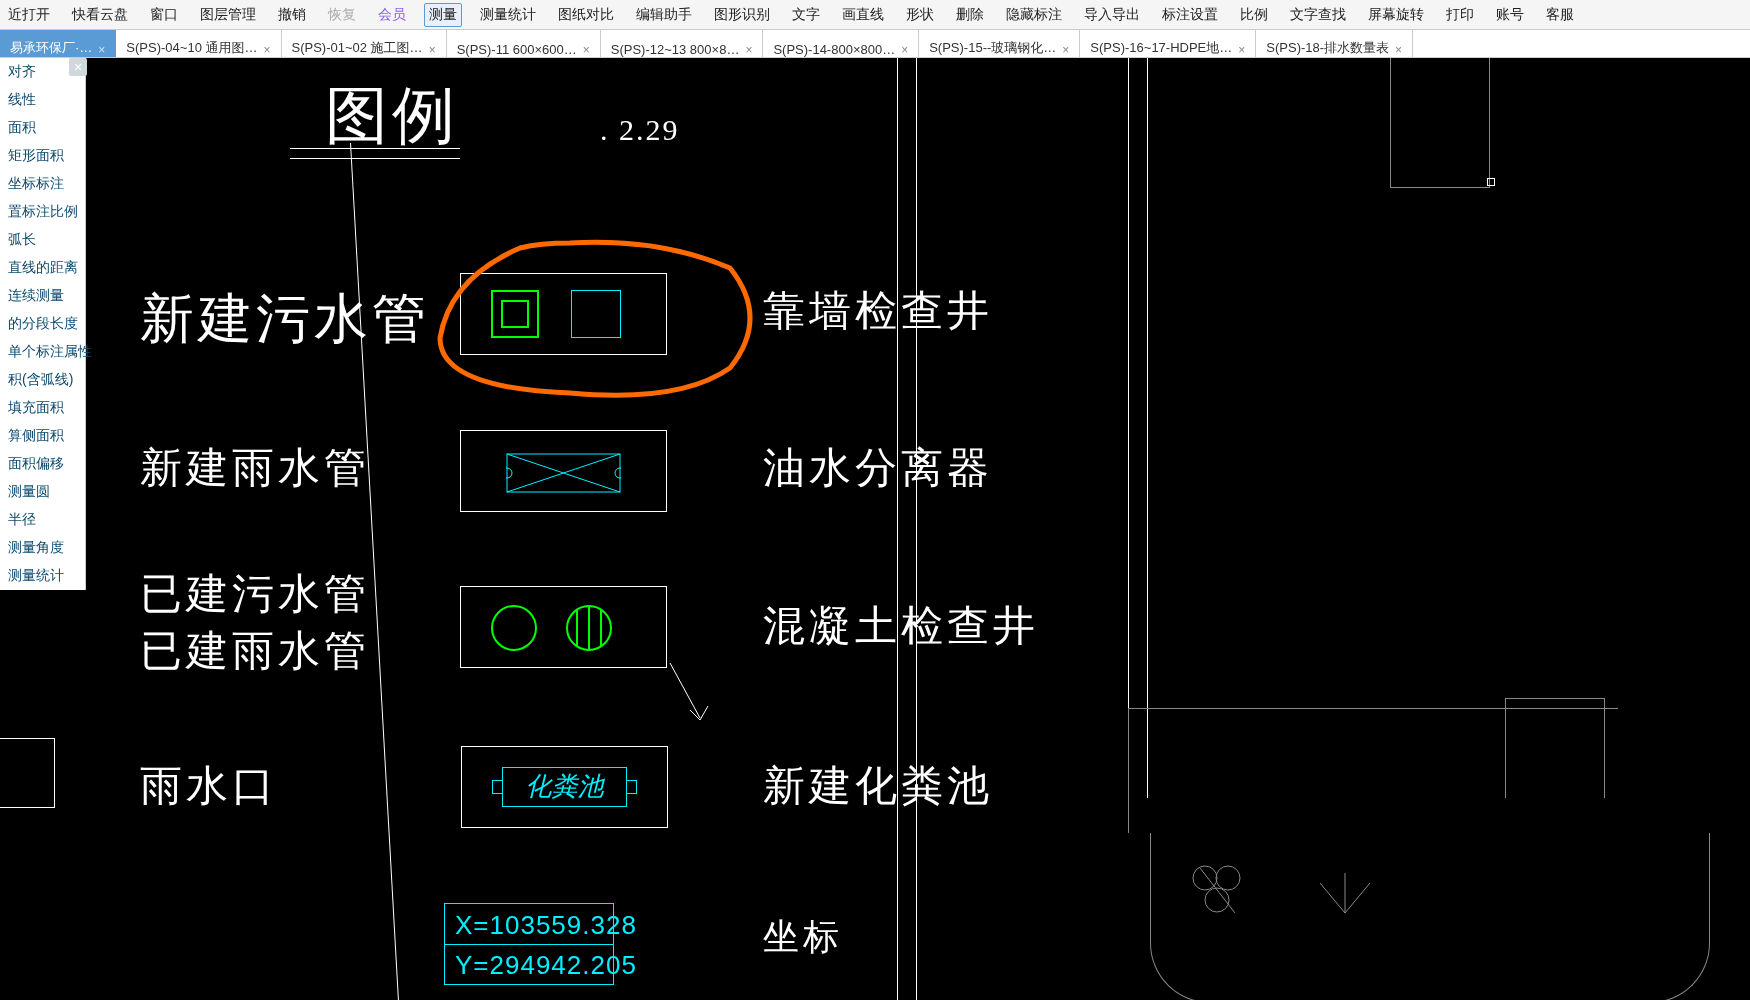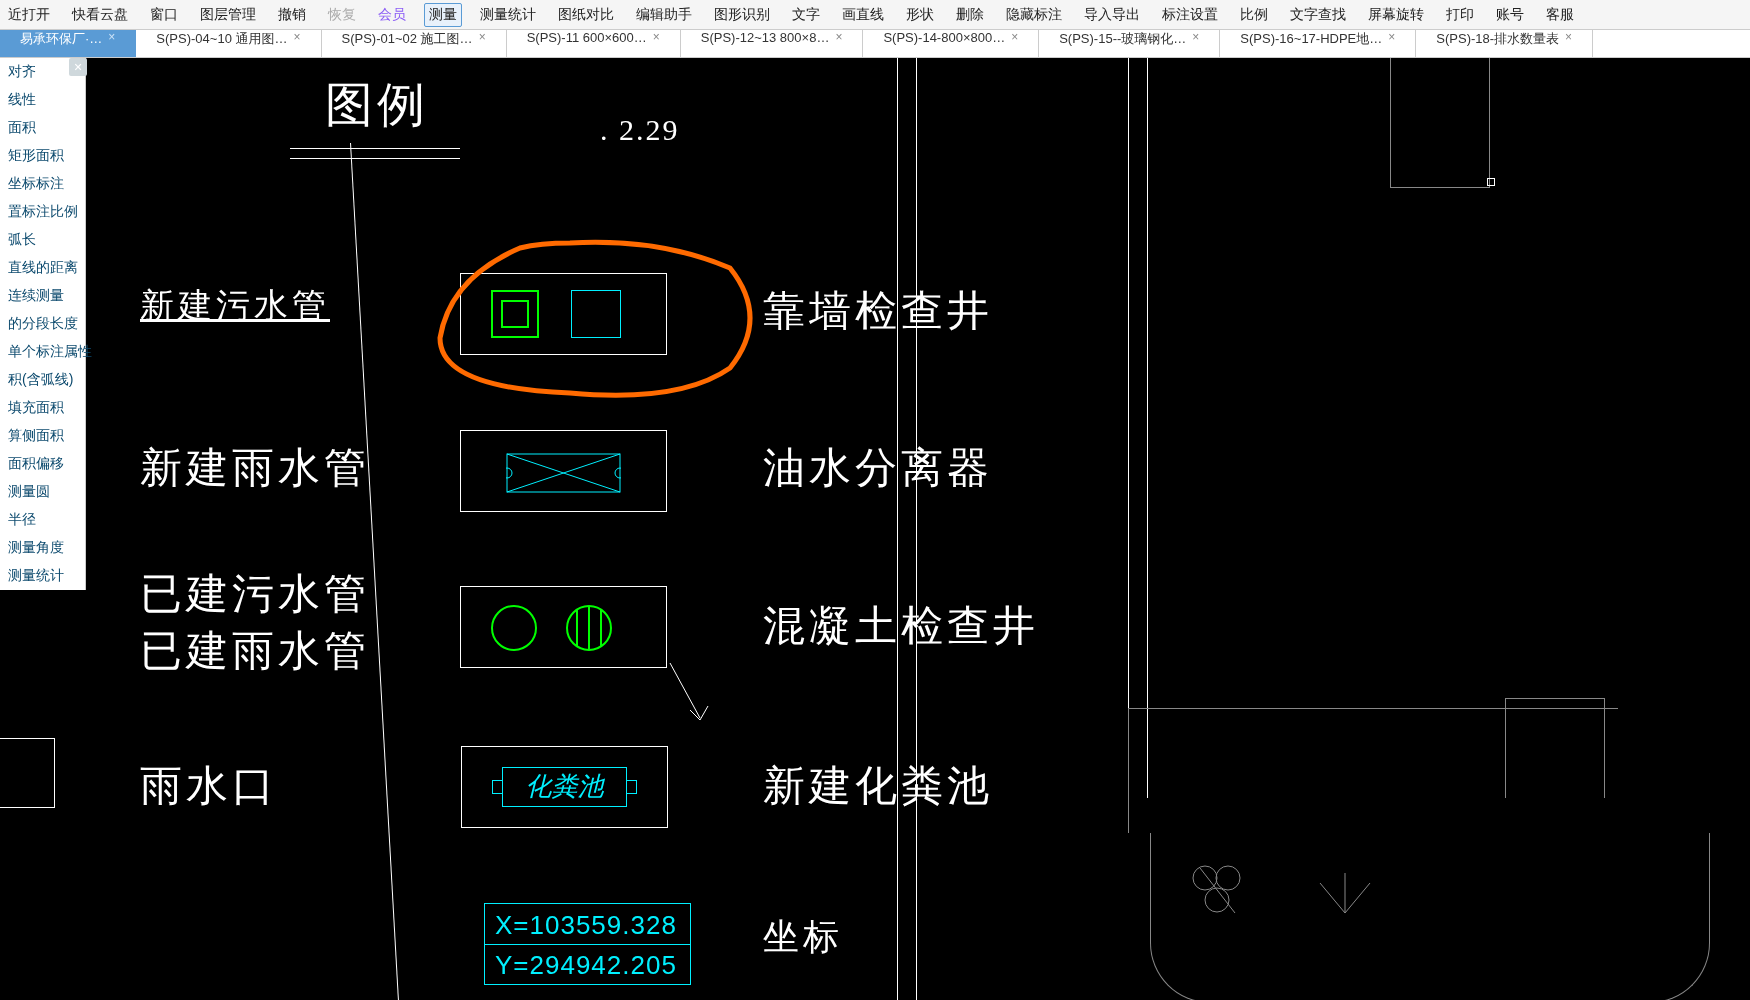--- a/index.html
+++ b/index.html
@@ -12,7 +12,7 @@
   .toolbar .active { border:1px solid #5a9bd5; background:#e8f1fb; border-radius:2px; }
   
   .tabstrip { display:flex; align-items:center; height:28px; background:#fff; border-bottom:1px solid #ccc; font-size:13px; color:#333; }
-  .tab { display:flex; align-items:flex-start; height:100%; padding:0 20px; border-right:1px solid #ccc; position:relative; max-width:200px; overflow:hidden; white-space:nowrap; cursor:pointer; }
+  .tab { display:flex; align-items:flex-end; height:100%; padding:0 10px; border-right:1px solid #ccc; position:relative; max-width:200px; overflow:hidden; white-space:nowrap; cursor:pointer; }
   .tab.first { background:#5a9bd5; color:#fff; border-right:1px solid #5a9bd5; }
   .tab .close { margin-left:6px; font-size:12px; color:#888; }
   .tab.first .close { color:#cce3f7; }

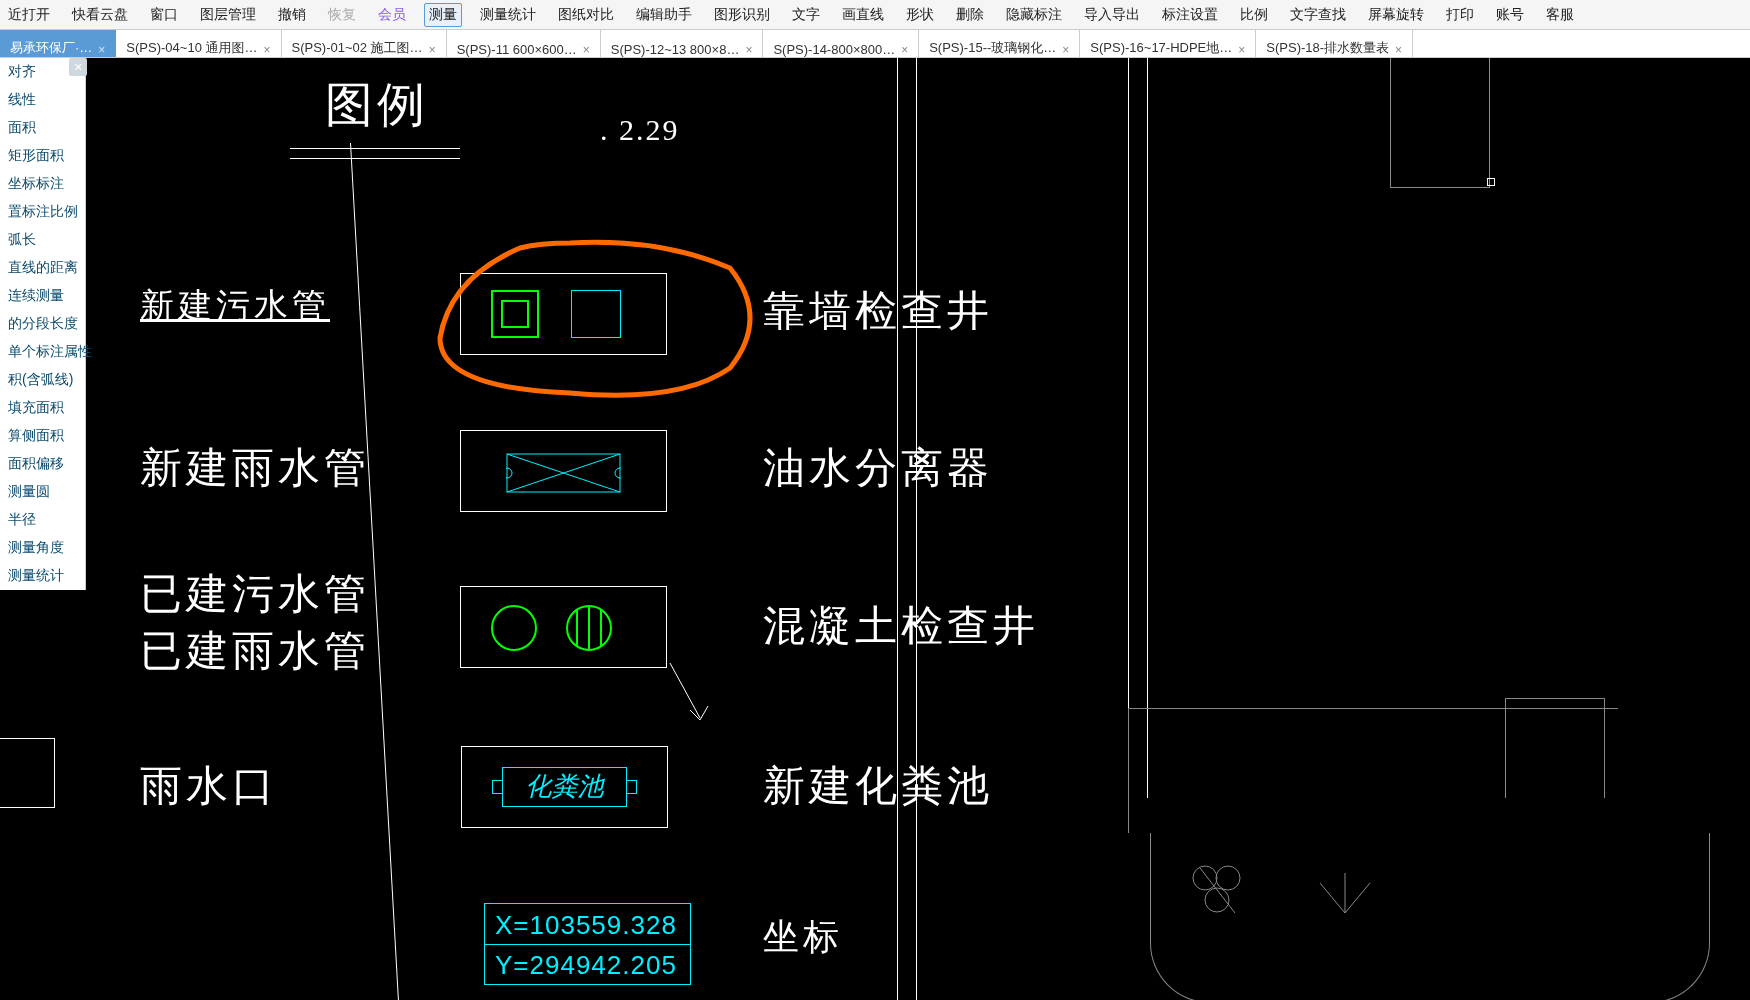--- a/index.html
+++ b/index.html
@@ -101,7 +101,7 @@
 
 <div class="canvas">
 
-  <div class="canvas-text" style="left:325px; top:15px; font-size:48px;">图例</div>
+  <div class="canvas-text" style="left:325px; top:15px; font-size:63px;">图例</div>
   <div class="white-line" style="left:290px; top:90px; width:170px; height:1px;"></div>
   <div class="white-line" style="left:290px; top:100px; width:170px; height:1px;"></div>
 

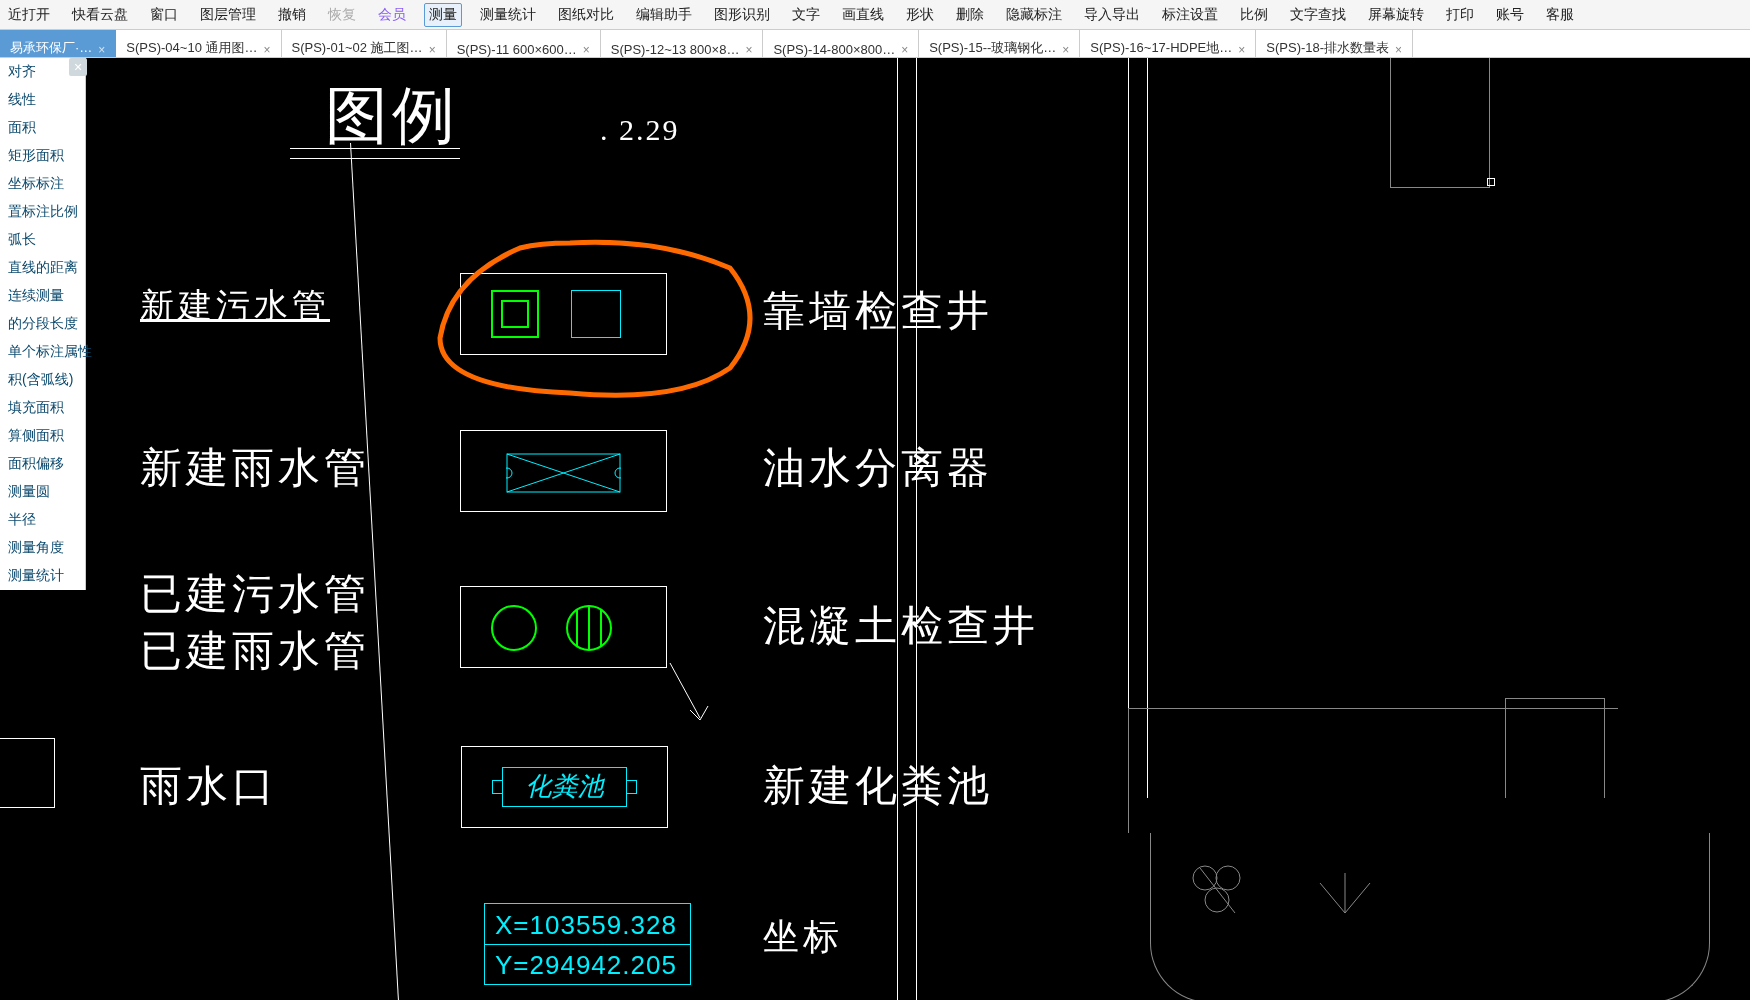--- a/index.html
+++ b/index.html
@@ -109,7 +109,7 @@
 
   <div class="diag" style="left:350px; top:85px; height:1050px; transform:rotate(-3.2deg);"></div>
 
-  <div class="canvas-text" style="left:140px; top:225px; font-size:34px;text-decoration:underline;">新建污水管</div>
+  <div class="canvas-text" style="left:140px; top:225px; font-size:54px;">新建污水管</div>
   <div class="symbol-box" style="left:460px; top:215px; width:207px; height:82px;">
      <div style="position:absolute; left:30px; top:16px; width:48px; height:48px; border:2px solid #00ff00;">
         <div style="position:absolute; left:8px; top:8px; right:8px; bottom:8px; border:2px solid #00ff00;"></div>

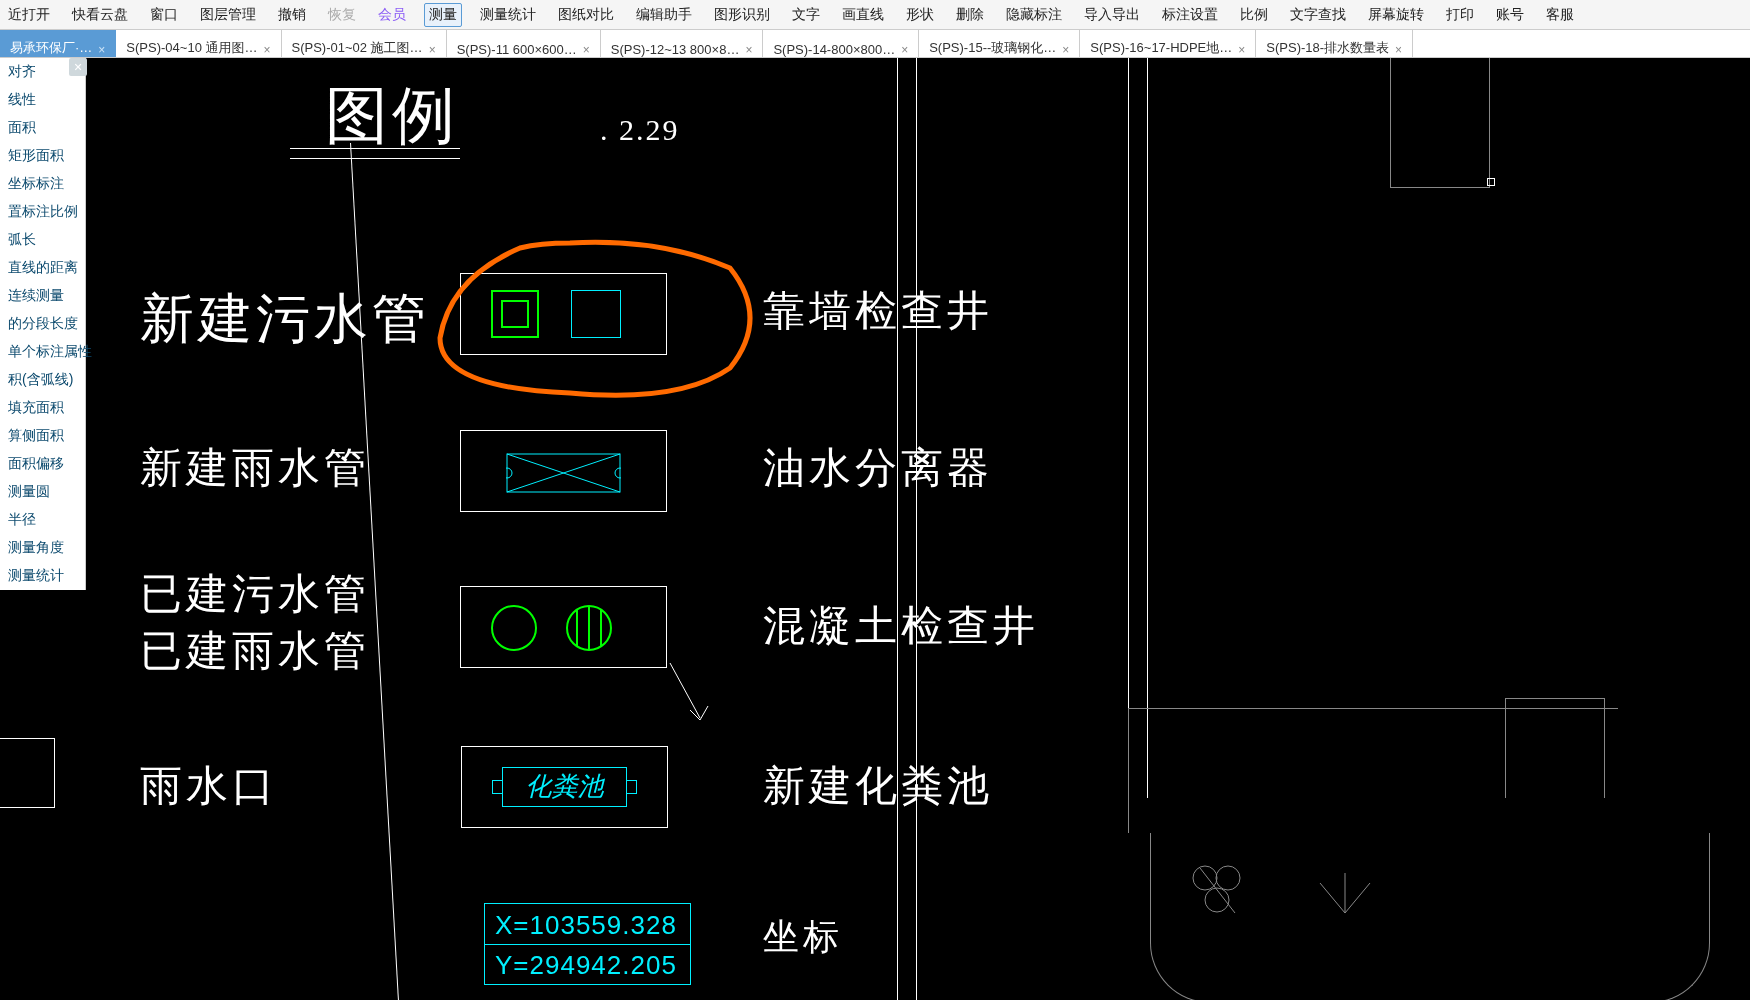--- a/index.html
+++ b/index.html
@@ -162,7 +162,7 @@
   </div>
   <div class="canvas-text" style="left:763px; top:700px; font-size:42px;">新建化粪池</div>
 
-  <div class="symbol-box" style="left:484px; top:845px; width:207px; height:82px; border-color:#00f0ff;">
+  <div class="symbol-box" style="left:444px; top:845px; width:170px; height:82px; border-color:#00f0ff;">
      <div class="cyan" style="position:absolute; left:10px; top:6px; font-size:26px; font-family:sans-serif; letter-spacing:1px;">X=103559.328</div>
      <div style="position:absolute; left:0; top:40px; right:0; height:1px; background:#00f0ff;"></div>
      <div class="cyan" style="position:absolute; left:10px; top:46px; font-size:26px; font-family:sans-serif; letter-spacing:1px;">Y=294942.205</div>

